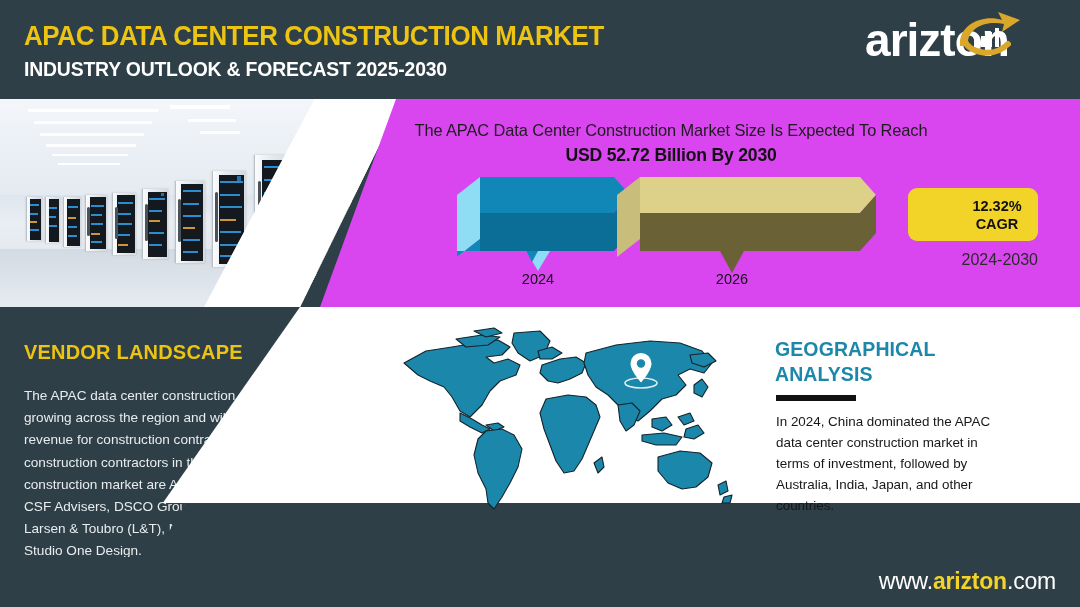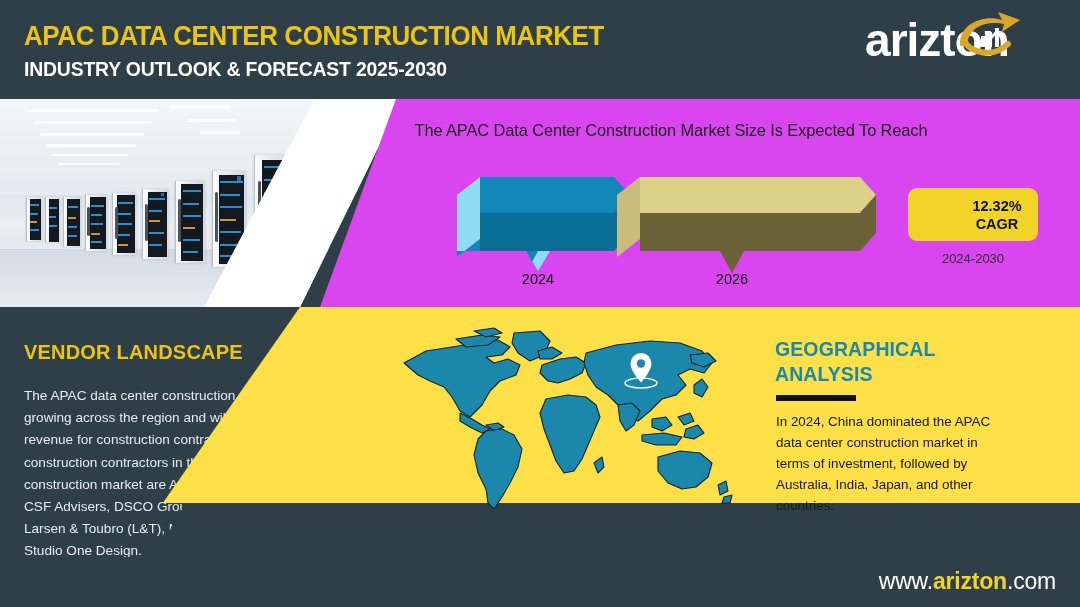--- a/index.html
+++ b/index.html
@@ -305,6 +305,7 @@
 
 <div id="forecast">
   <div id="fc-line1">The APAC Data Center Construction Market Size Is Expected To Reach</div>
+  <div id="fc-line2">USD 52.72 Billion By 2030</div>
 
   <svg id="chart" viewBox="0 0 760 208">
 

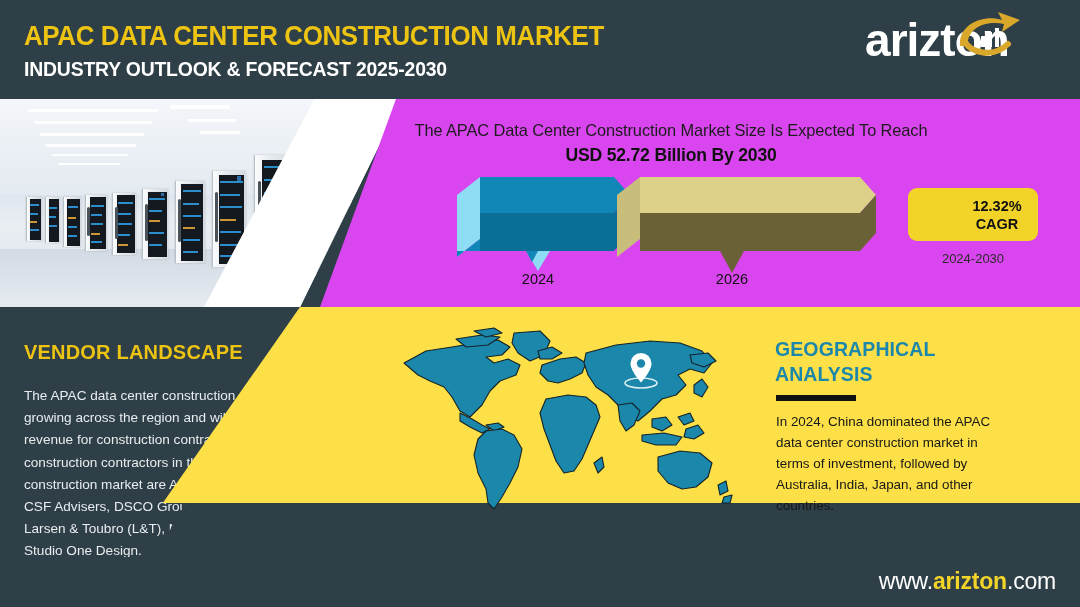--- a/index.html
+++ b/index.html
@@ -107,8 +107,8 @@
   }
   #cagr-badge div { font-size:14.5px; font-weight:bold; color:#111; line-height:18px; }
   #cagr-range {
-    position:absolute; left:588px; top:152px; width:130px; text-align:center;
-    font-size:13px; color:#2b2b2b;
+    position:absolute; left:588px; top:152px; width:130px; text-align:right;
+    font-size:16px; color:#2b2b2b;
   }
 
   

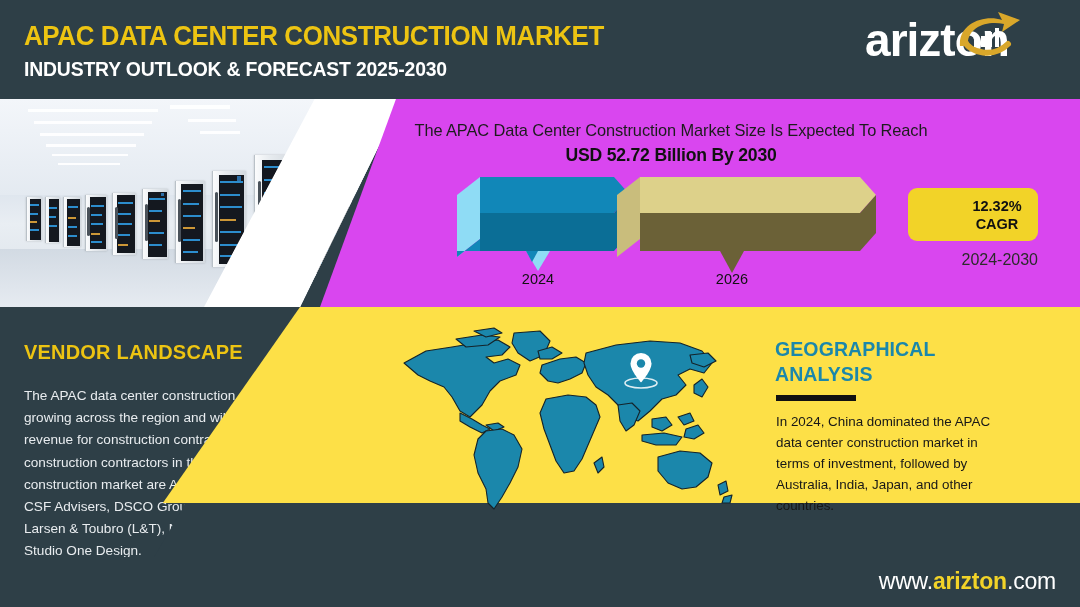--- a/index.html
+++ b/index.html
@@ -129,7 +129,7 @@
   
   #geo {
     position:absolute; left:125px; top:307px; width:955px; height:196px;
-    background:#fde047;
+    background:#ffffff;
     clip-path: polygon(175px 0, 955px 0, 955px 250px, 0 250px);
   }
   #map-wrap { position:absolute; left:265px; top:18px; width:360px; height:215px; }

